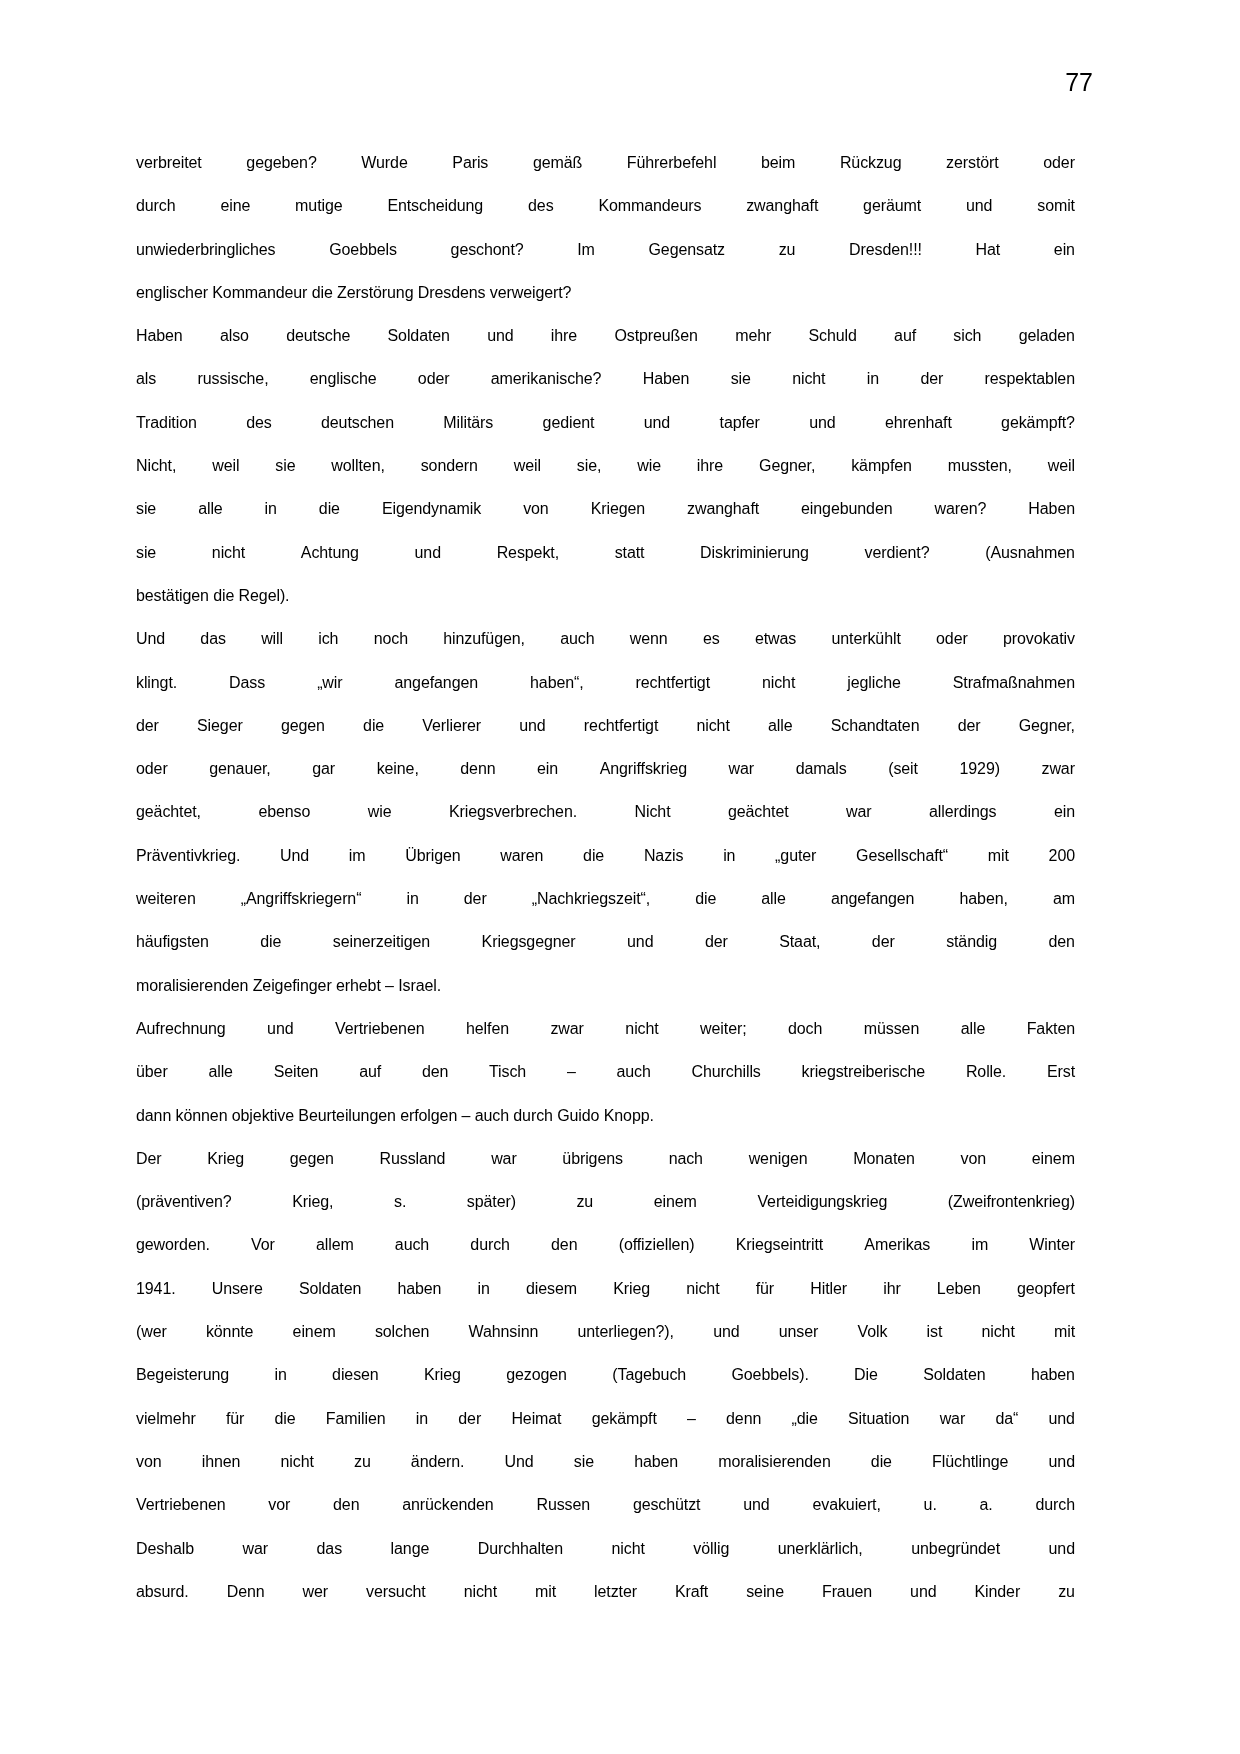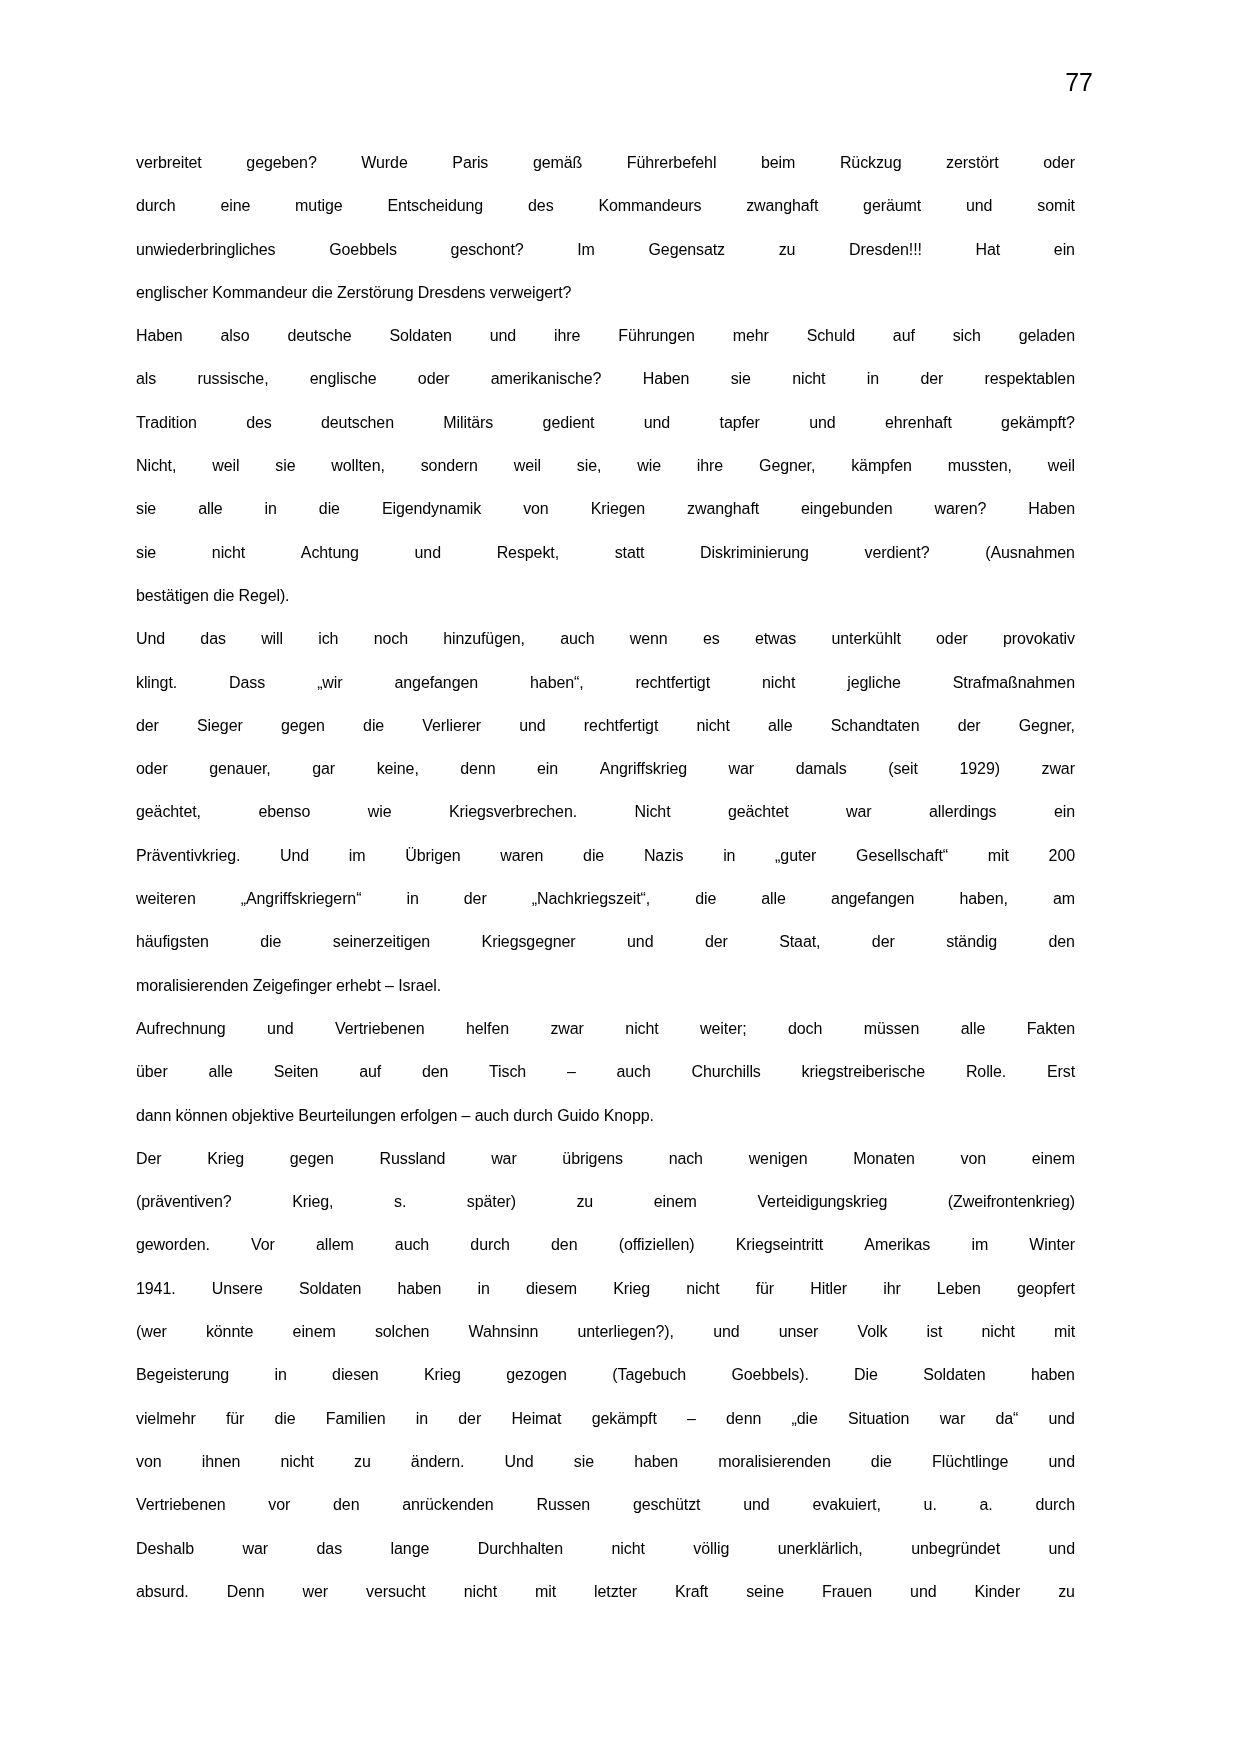--- a/index.html
+++ b/index.html
@@ -94,7 +94,7 @@
         <span>Soldaten</span>
         <span>und</span>
         <span>ihre</span>
-        <span>Führungen</span>
+        <span>Ostpreußen</span>
         <span>mehr</span>
         <span>Schuld</span>
         <span>auf</span>

